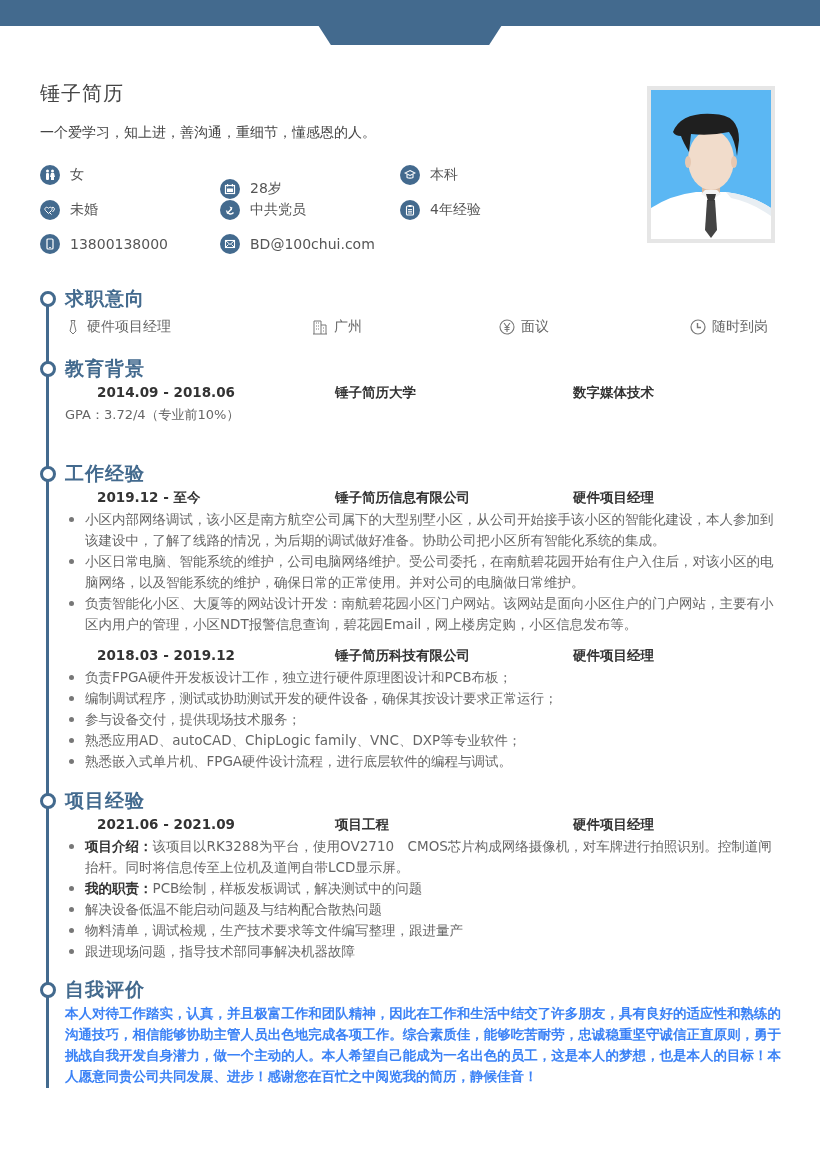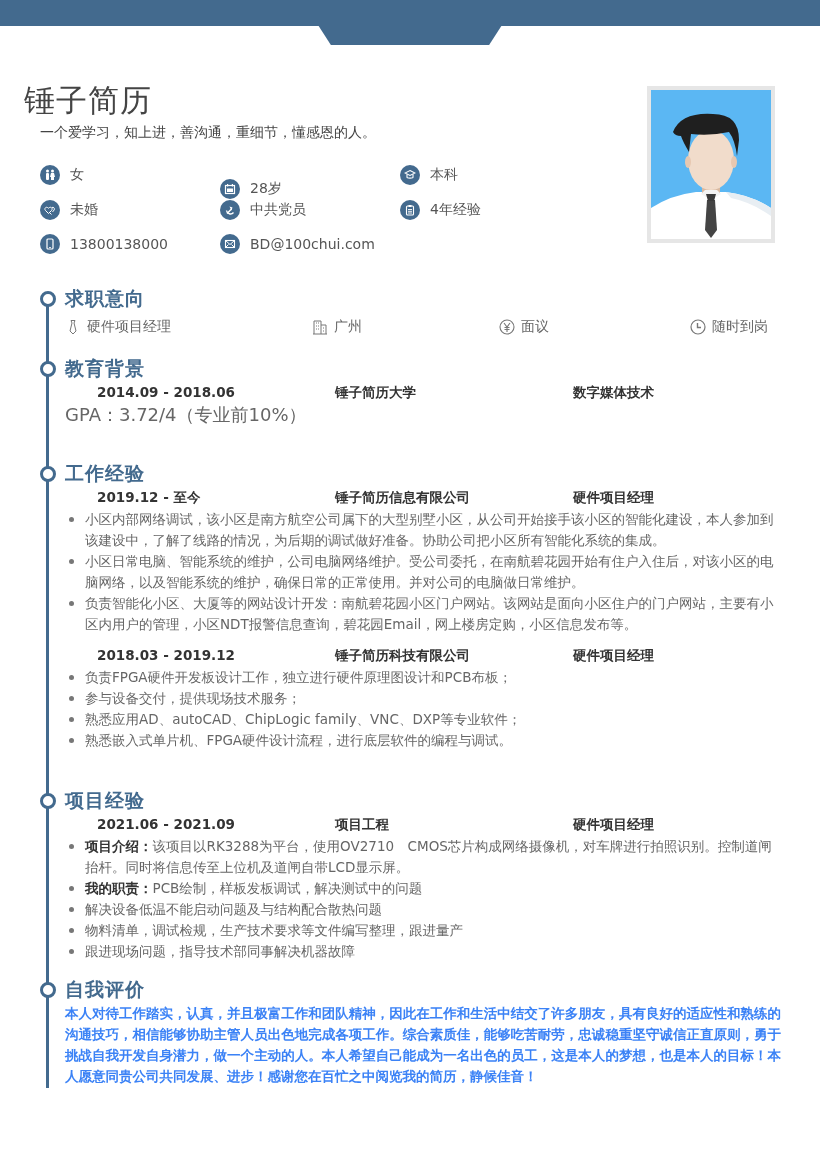--- a/index.html
+++ b/index.html
@@ -10,7 +10,7 @@
   .top-tab { position: absolute; left: 318px; top: 25px; width: 184px; height: 20px; background: #436a8e;
              clip-path: polygon(0 0, 100% 0, 93% 100%, 7% 100%); }
 
-  .name { position: absolute; left: 24px; top: 80px; font-size: 31px; color: #444; font-weight: normal; letter-spacing: 1px; }
+  .name { position: absolute; left: 40px; top: 80px; font-size: 20px; color: #444; font-weight: normal; letter-spacing: 1px; }
   .motto { position: absolute; left: 40px; top: 124px; font-size: 14px; color: #444; }
 
   .info-grid { position: absolute; left: 40px; top: 164px; width: 560px; }

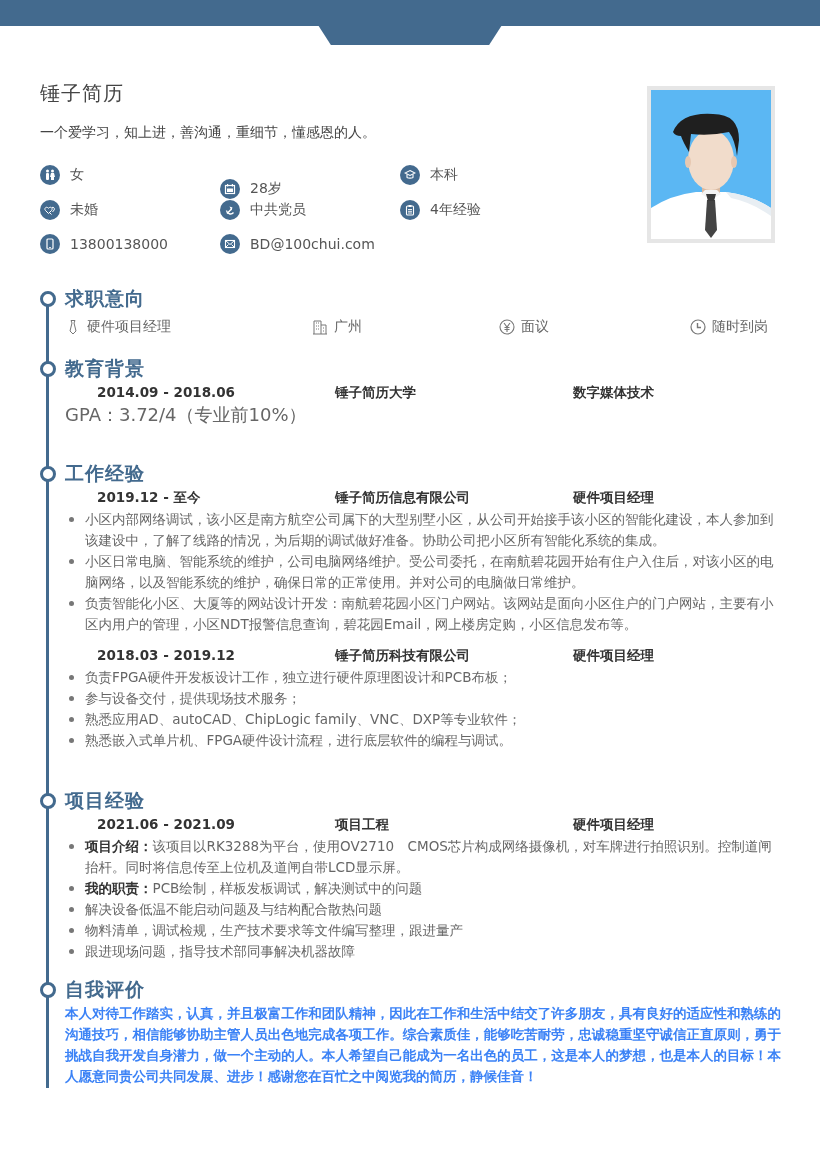--- a/index.html
+++ b/index.html
@@ -32,7 +32,7 @@
   .row3 span { position: absolute; top: 2px; margin-left: 32px; }
   .c1 { left: 0; } .c2 { left: 238px; } .c3 { left: 476px; }
 
-  .plain { margin-left: 25px; font-size: 18px; color: #666; line-height: 21px; }
+  .plain { margin-left: 25px; font-size: 13px; color: #666; line-height: 21px; }
 
   ul.bullets { margin-left: 25px; list-style: none; }
   ul.bullets li { position: relative; padding-left: 20px; font-size: 13.5px; color: #666; line-height: 21px; }

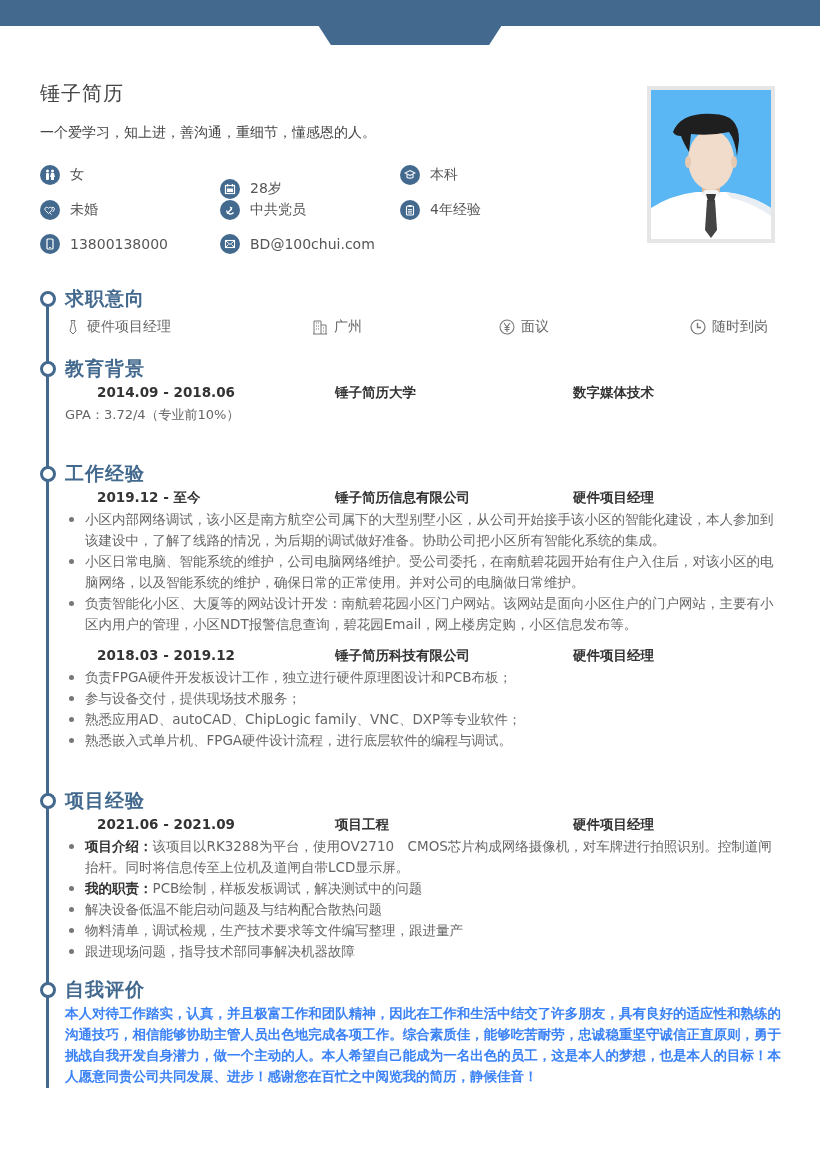--- a/index.html
+++ b/index.html
@@ -226,6 +226,7 @@
   </div>
   <ul class="bullets">
     <li>负责FPGA硬件开发板设计工作，独立进行硬件原理图设计和PCB布板；</li>
+    <li>编制调试程序，测试或协助测试开发的硬件设备，确保其按设计要求正常运行；</li>
     <li>参与设备交付，提供现场技术服务；</li>
     <li>熟悉应用AD、autoCAD、ChipLogic family、VNC、DXP等专业软件；</li>
     <li>熟悉嵌入式单片机、FPGA硬件设计流程，进行底层软件的编程与调试。</li>

